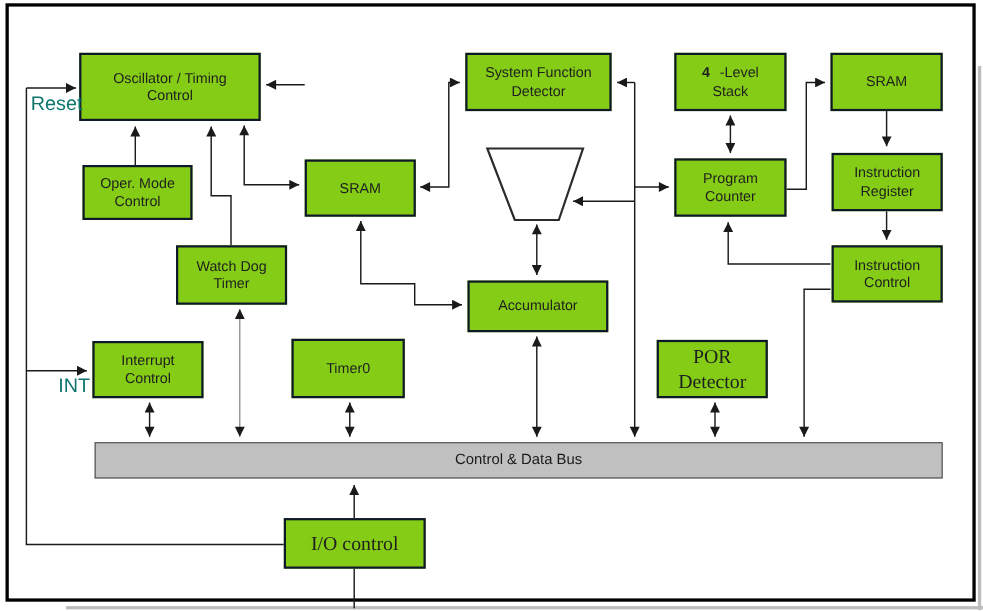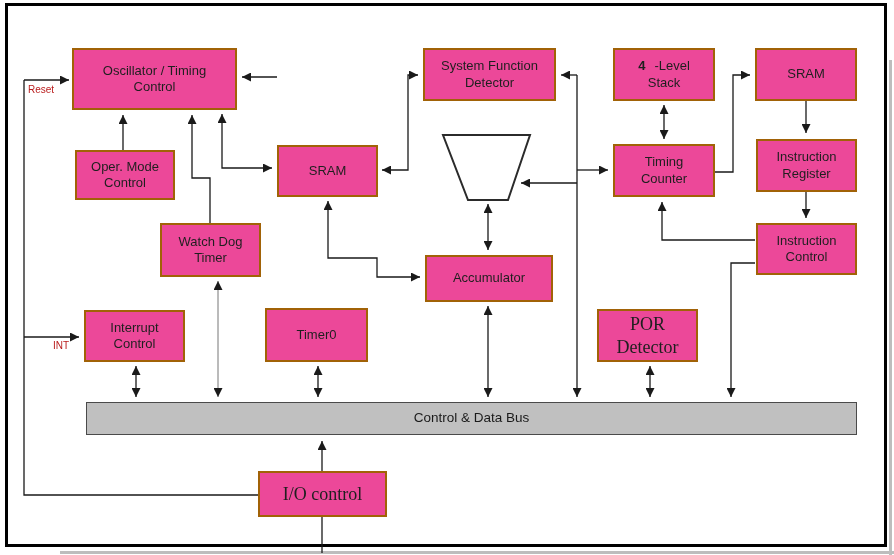--- a/index.html
+++ b/index.html
@@ -8,7 +8,7 @@
   .frame{position:absolute;left:5px;top:3px;width:882px;height:544px;
          border:3px solid #000;box-sizing:border-box;z-index:0;}
   .wires{position:absolute;left:0;top:0;width:894px;height:555px;z-index:1;}
-  .box{position:absolute;background:#ec4899;border:2px solid #a16207;box-sizing:border-box;
+  .box{position:absolute;background:#84cc16;border:2px solid #0f172a;box-sizing:border-box;
        display:flex;flex-direction:column;align-items:center;justify-content:center;
        font-size:13px;line-height:1.25;color:#1f1f1f;text-align:center;z-index:2;}
   .serif{font-family:Liberation Serif, serif;font-size:18px;}

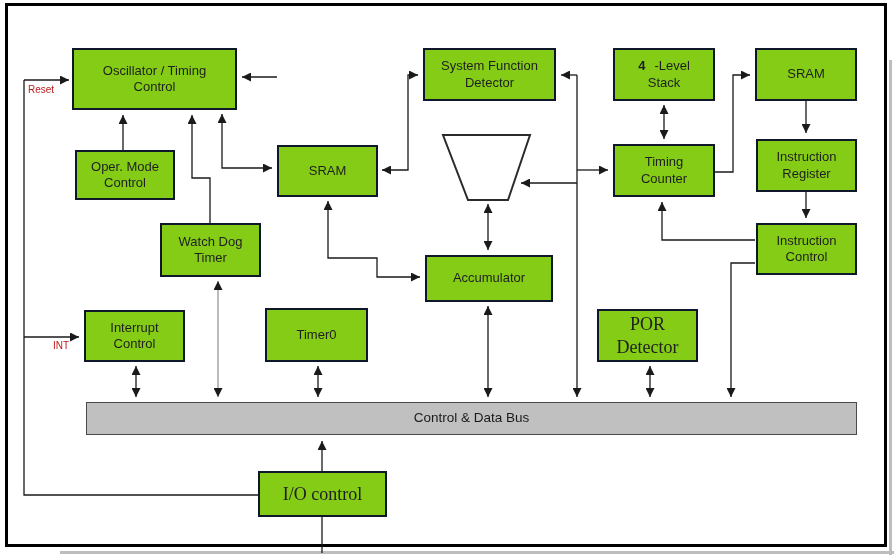--- a/index.html
+++ b/index.html
@@ -16,7 +16,7 @@
   .alulabel{position:absolute;left:443px;top:135px;width:87px;height:65px;display:flex;
        align-items:center;justify-content:center;font-size:13px;color:#1f1f1f;
        background:transparent;border:none;z-index:2;}
-  .freelabel{position:absolute;font-size:10px;color:#b91c1c;z-index:2;white-space:nowrap;}
+  .freelabel{position:absolute;font-size:18px;color:#0f766e;z-index:2;white-space:nowrap;}
   .stacknum{font-weight:bold;margin-right:9px;}
   .ln{display:block;}
   .edge-r{position:absolute;left:889px;top:60px;width:3px;height:495px;background:#bdbdbd;z-index:0;}

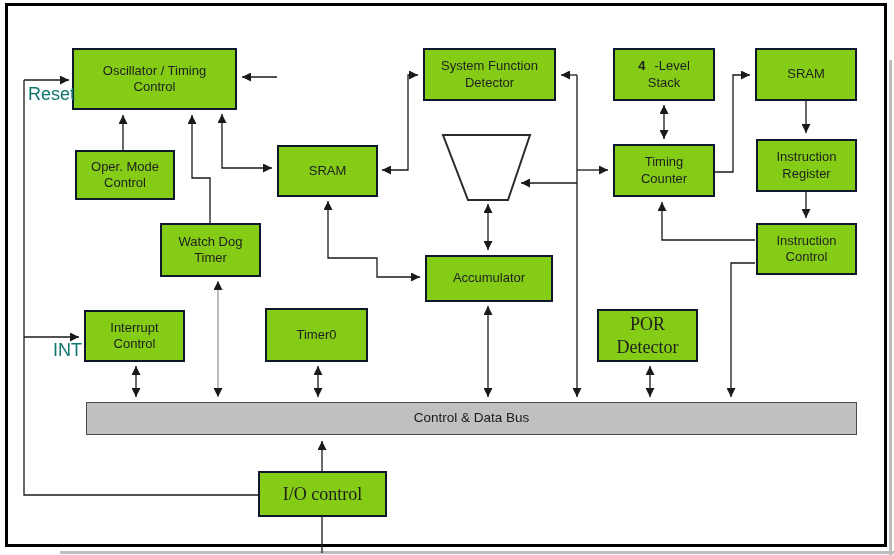--- a/index.html
+++ b/index.html
@@ -102,7 +102,7 @@
 
 
   <div class="box" style="left:613px;top:144px;width:102px;height:53px">
-    <span class="ln">Timing</span>
+    <span class="ln">Program</span>
     <span class="ln">Counter</span>
   </div>
 

